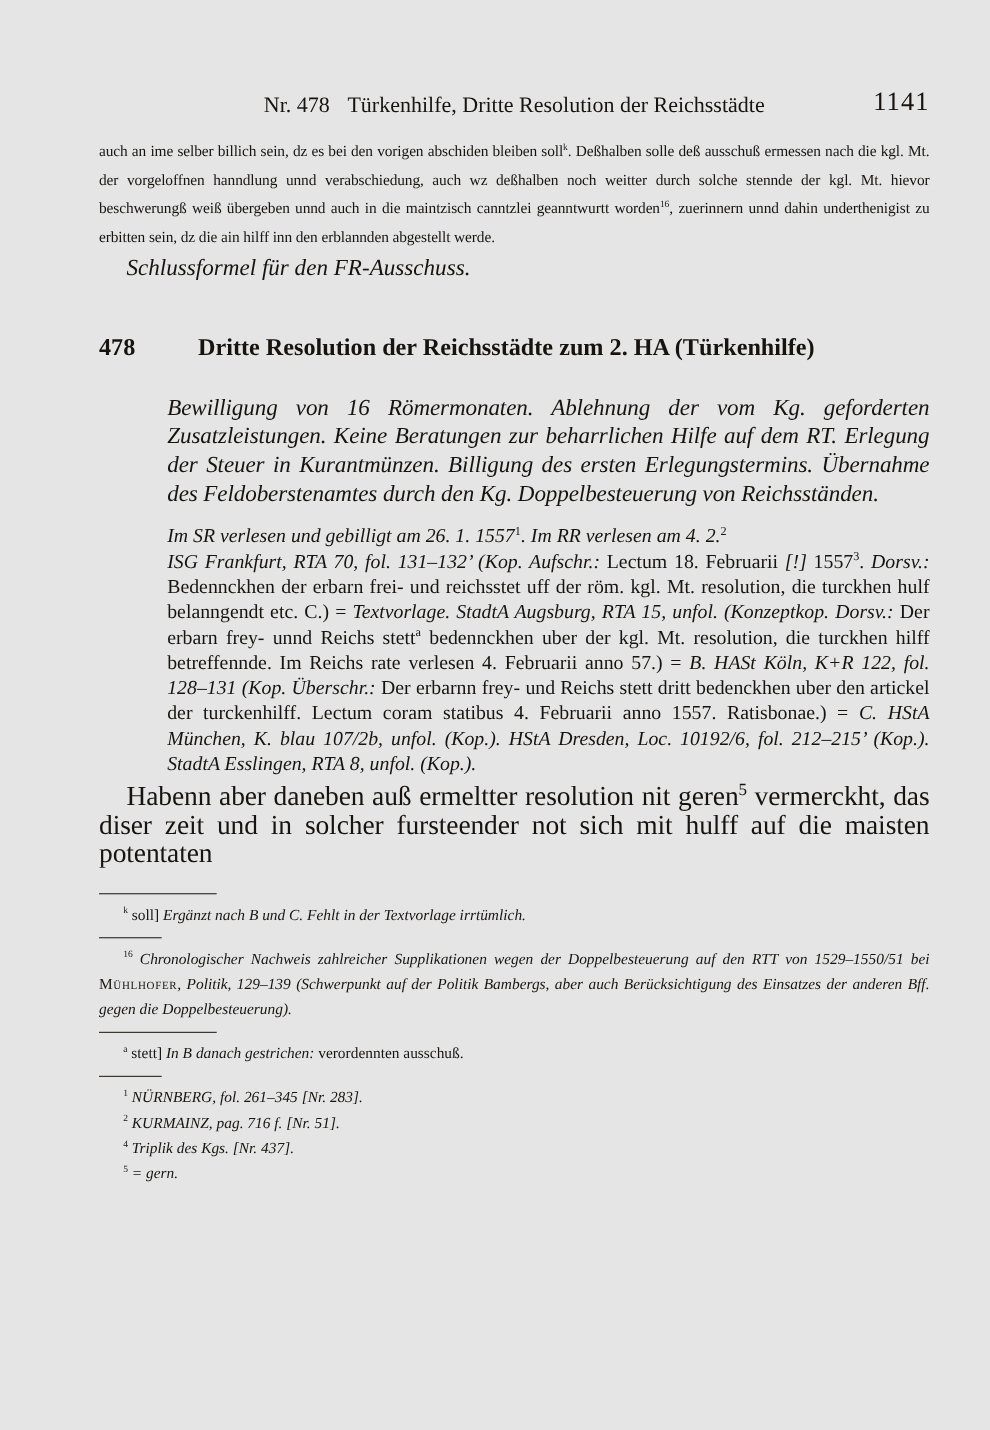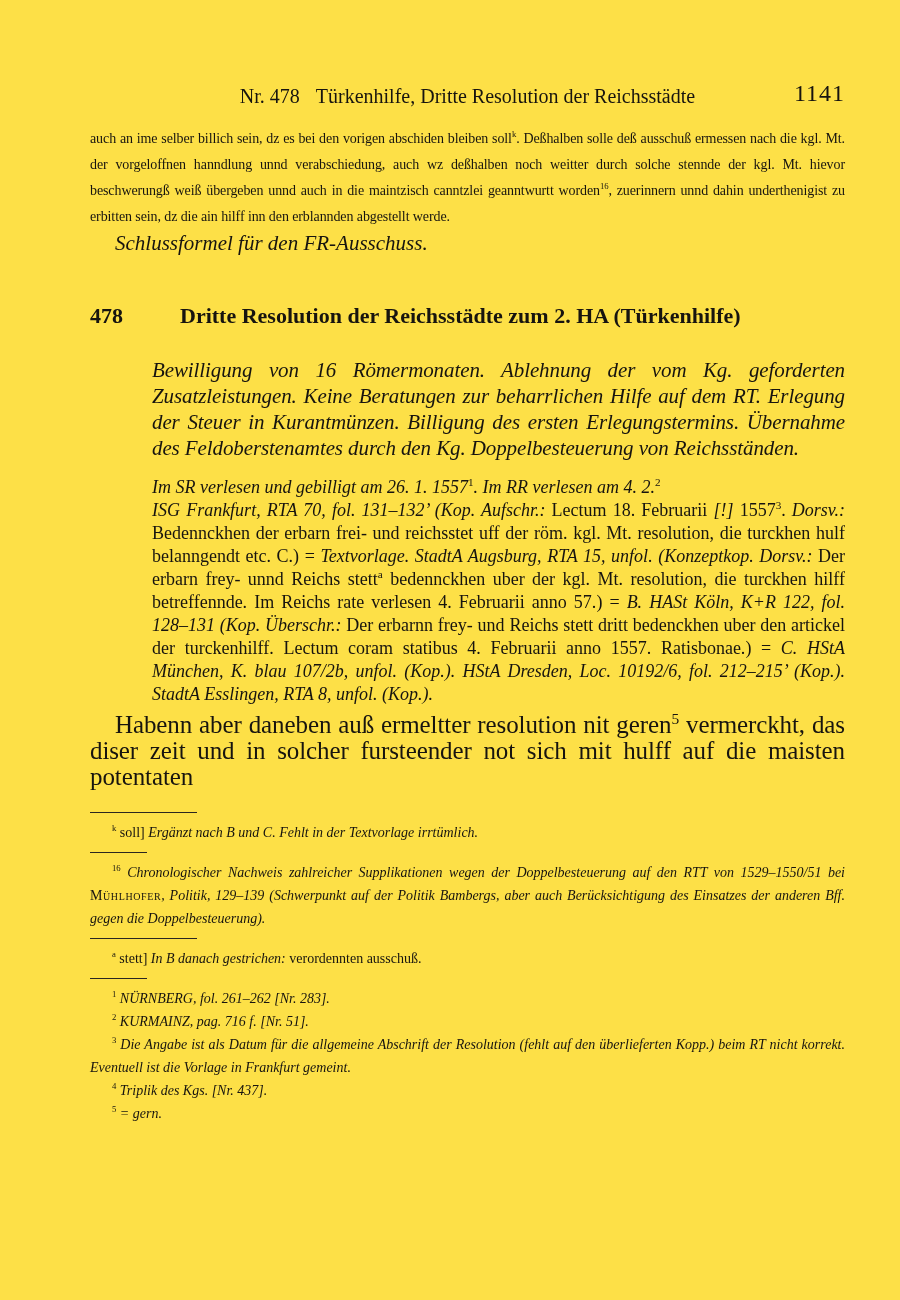--- a/index.html
+++ b/index.html
@@ -7,7 +7,7 @@
   .page {
     position:relative;
     width:900px; height:1300px;
-    background:#fde047;
+    background:#e5e5e5;
     color:#17140f;
     font-family:"Liberation Serif", serif;
     box-sizing:border-box;

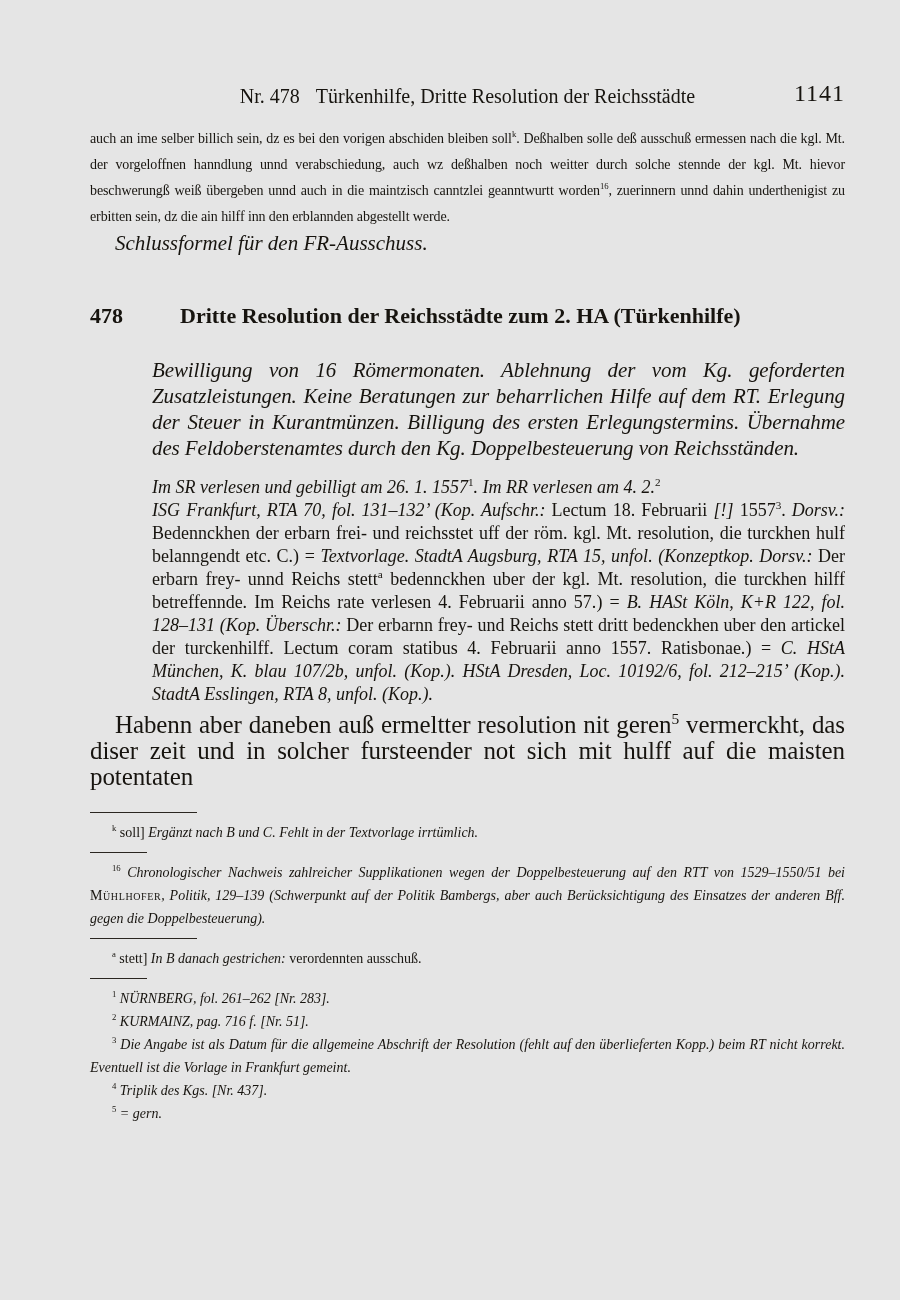--- a/index.html
+++ b/index.html
@@ -140,7 +140,7 @@
   <p class="fn"><span class="sg-sup">a</span><span class="sg-r"> stett] </span><span class="sg-i">In B danach gestrichen:</span><span class="sg-r"> verordennten ausschuß.</span></p>
 
   <hr class="fn-rule short rule-gap">
-  <p class="fn"><span class="sg-sup">1</span><span class="sg-i"> NÜRNBERG, fol. 261–262 [Nr. 283].</span></p>
+  <p class="fn"><span class="sg-sup">1</span><span class="sg-i"> NÜRNBERG, fol. 261–345 [Nr. 283].</span></p>
   <p class="fn"><span class="sg-sup">2</span><span class="sg-i"> KURMAINZ, pag. 716 f. [Nr. 51].</span></p>
   <p class="fn"><span class="sg-sup">3</span><span class="sg-i"> Die Angabe ist als Datum für die allgemeine Abschrift der Resolution (fehlt auf den überlieferten Kopp.) beim RT nicht korrekt. Eventuell ist die Vorlage in Frankfurt gemeint.</span></p>
   <p class="fn"><span class="sg-sup">4</span><span class="sg-i"> Triplik des Kgs. [Nr. 437].</span></p>

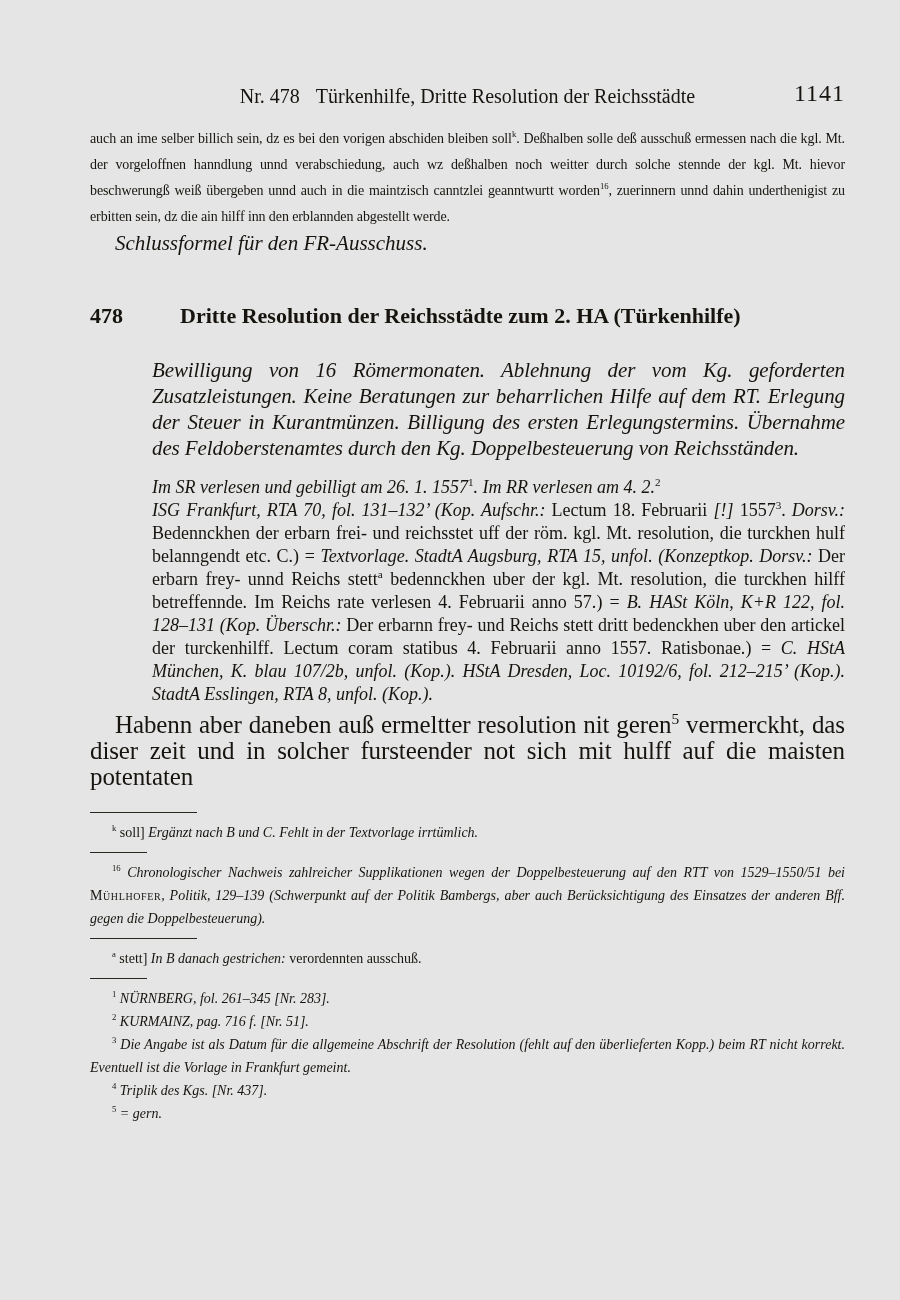--- a/index.html
+++ b/index.html
@@ -142,7 +142,6 @@
   <hr class="fn-rule short rule-gap">
   <p class="fn"><span class="sg-sup">1</span><span class="sg-i"> NÜRNBERG, fol. 261–345 [Nr. 283].</span></p>
   <p class="fn"><span class="sg-sup">2</span><span class="sg-i"> KURMAINZ, pag. 716 f. [Nr. 51].</span></p>
-  <p class="fn"><span class="sg-sup">3</span><span class="sg-i"> Die Angabe ist als Datum für die allgemeine Abschrift der Resolution (fehlt auf den überlieferten Kopp.) beim RT nicht korrekt. Eventuell ist die Vorlage in Frankfurt gemeint.</span></p>
   <p class="fn"><span class="sg-sup">4</span><span class="sg-i"> Triplik des Kgs. [Nr. 437].</span></p>
   <p class="fn"><span class="sg-sup">5</span><span class="sg-i"> = gern.</span></p>
 

